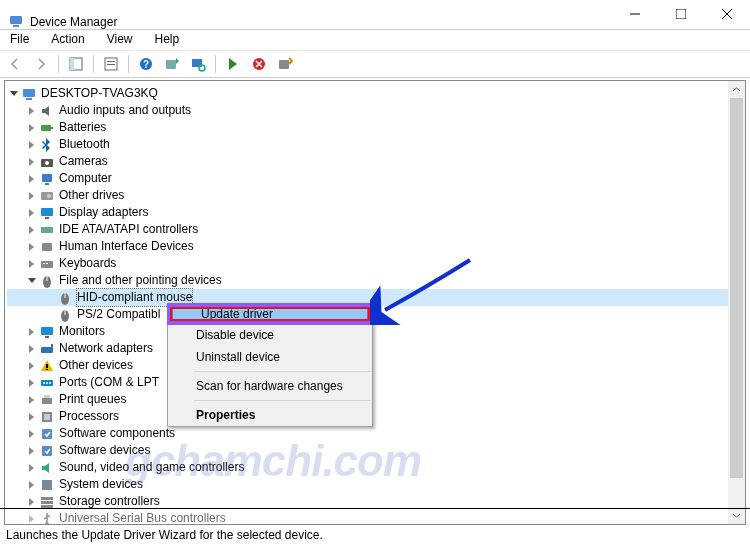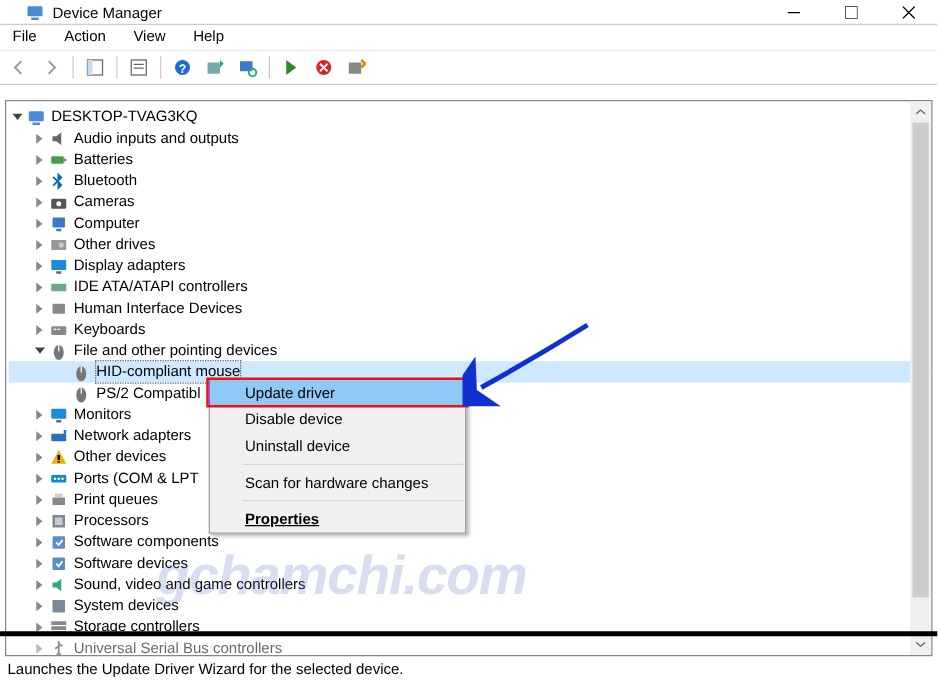--- a/index.html
+++ b/index.html
@@ -6,7 +6,7 @@
 body { width: 750px; height: 547px; background: #fff; position: relative; overflow: hidden; }
 
 
-.titlebar { height: 20px; display: flex; align-items: center; padding-left: 20px; border-bottom: 1px solid #ccc; }
+.titlebar { height: 30px; display: flex; align-items: flex-end; padding-left: 8px; border-bottom: 1px solid #ccc; }
 .titlebar .title-icon { width: 16px; height: 16px; margin-right: 6px; }
 .titlebar .title-text { font-size: 12px; flex: 1; }
 .winctrl { display: flex; }

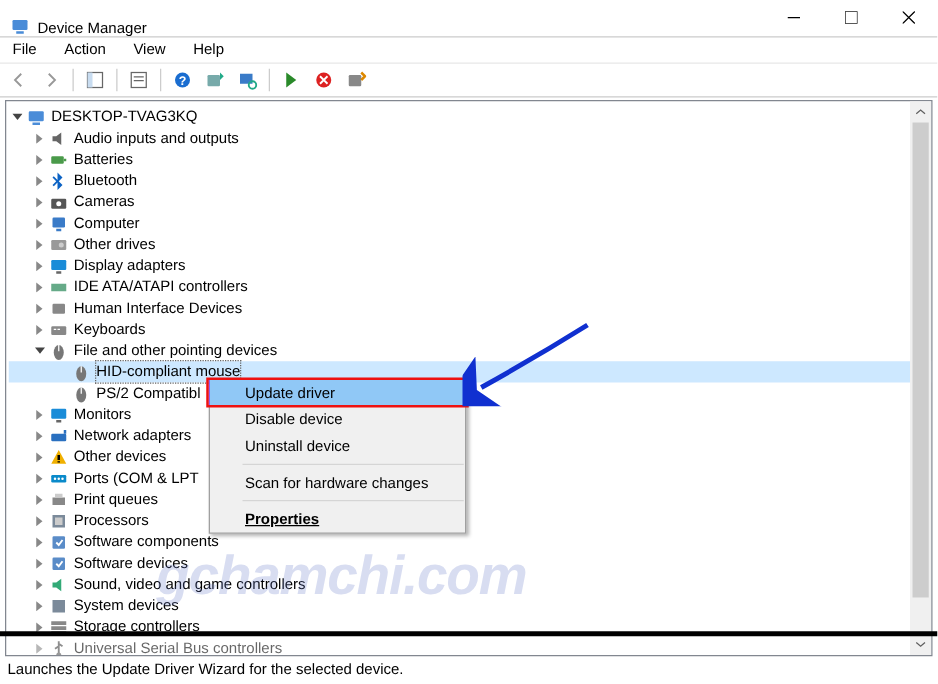--- a/index.html
+++ b/index.html
@@ -38,7 +38,7 @@
 
 .ctx { position: absolute; background: #f0f0f0; border: 1px solid #a0a0a0; box-shadow: 2px 2px 3px rgba(0,0,0,.3); font-size: 12px; width: 206px; z-index: 5; }
 .ctx-item { height: 22px; display: flex; align-items: center; padding-left: 28px; position: relative; }
-.ctx-item.hl { background: #90c8f6; border: 1px solid #8b5cf6; margin: -1px; }
+.ctx-item.hl { background: #90c8f6; border: 6px solid #8b5cf6; margin: -1px; }
 .ctx-item.redbox::after { content:''; position:absolute; left:-3px; right:-3px; top:-2px; bottom:-2px; border:2px solid #e11; }
 .ctx-sep { height: 1px; background: #d5d5d5; margin: 3px 1px 3px 26px; }
 .ctx-item.bold { font-weight: bold; text-decoration: underline; }

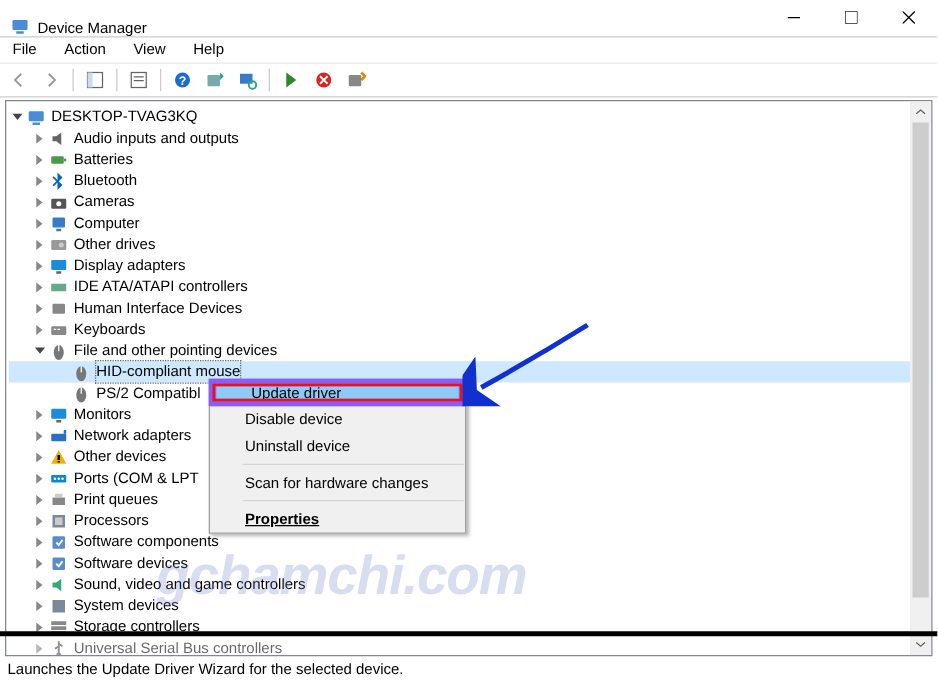--- a/index.html
+++ b/index.html
@@ -41,7 +41,7 @@
 .ctx-item.hl { background: #90c8f6; border: 6px solid #8b5cf6; margin: -1px; }
 .ctx-item.redbox::after { content:''; position:absolute; left:-3px; right:-3px; top:-2px; bottom:-2px; border:2px solid #e11; }
 .ctx-sep { height: 1px; background: #d5d5d5; margin: 3px 1px 3px 26px; }
-.ctx-item.bold { font-weight: bold; text-decoration: underline; }
+.ctx-item.bold { font-weight: bold; }
 
 
 .wm { position: absolute; top: 355px; left: 120px; font-size: 44px; font-weight: bold; font-style: italic; color: rgba(100,120,200,.25); pointer-events: none; z-index: 1; letter-spacing: -1px; }

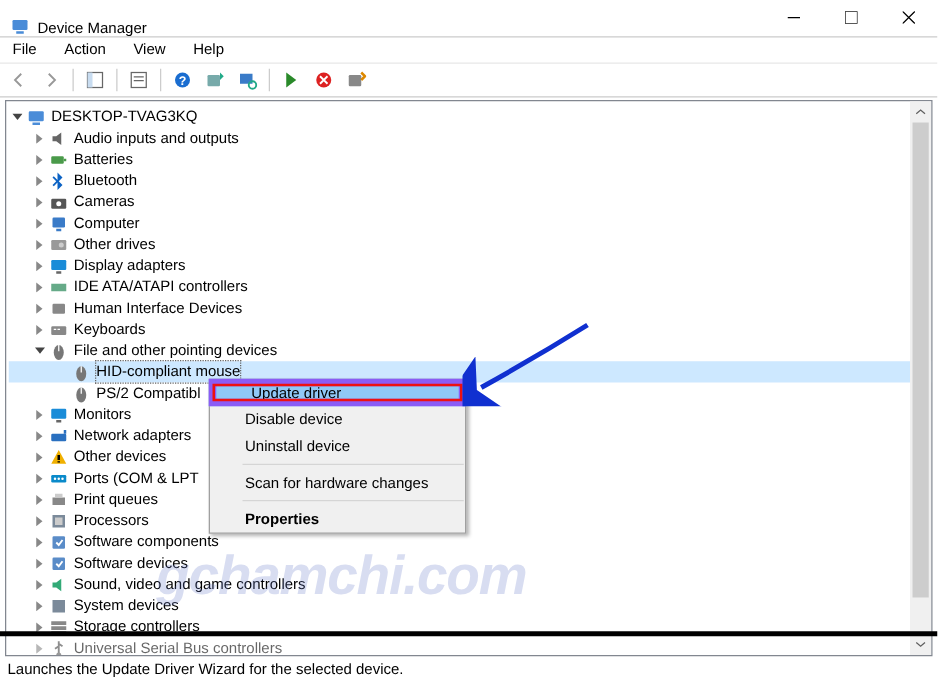--- a/index.html
+++ b/index.html
@@ -56,7 +56,7 @@
 .vscroll .track { flex: 1; }
 
 
-.status { position: absolute; left: 0; right: 0; bottom: 0; height: 22px; font-size: 12px; padding: 19px 6px; border-top: 4px solid #000000; }
+.status { position: absolute; left: 0; right: 0; bottom: 0; height: 22px; font-size: 12px; padding: 19px 6px; border-top: 1px solid #000000; }
 
 
 .ic-chip { fill:#7b8a9a; }

